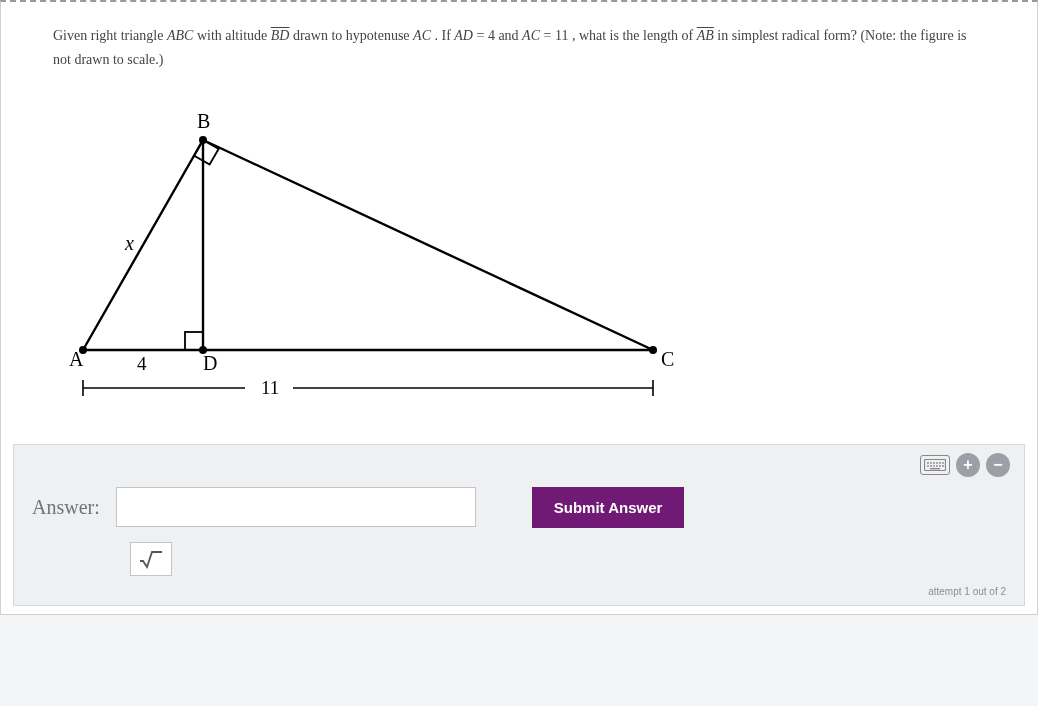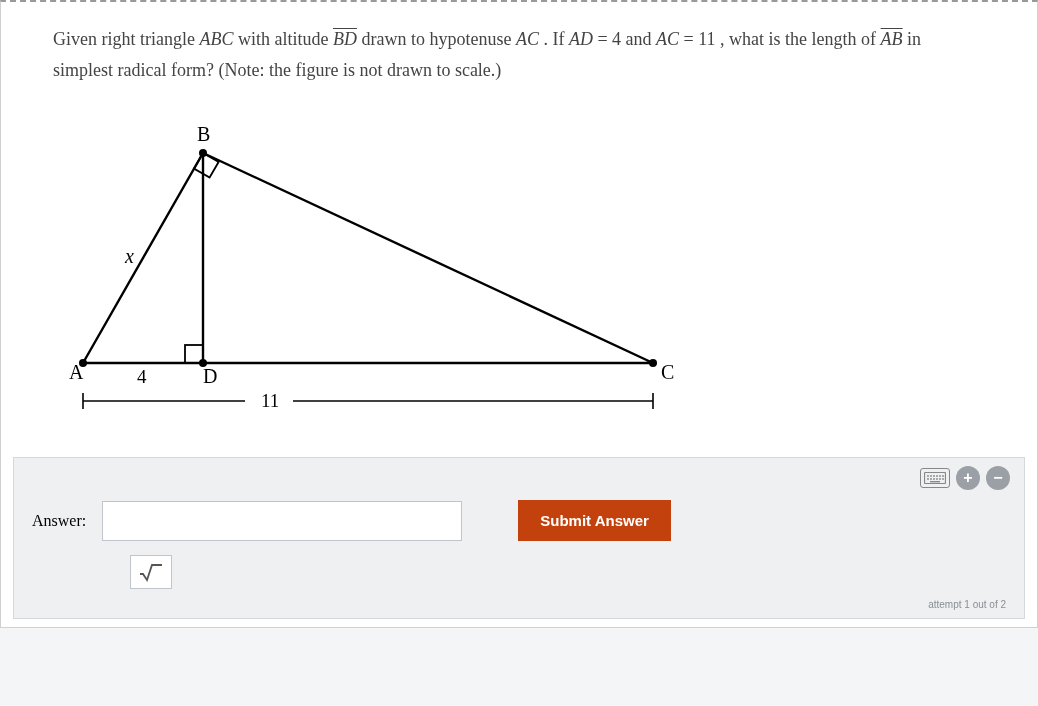--- a/index.html
+++ b/index.html
@@ -22,7 +22,7 @@
     padding: 22px 52px 0 52px;
   }
   .question {
-    font-size: 18px;
+    font-size: 14px;
     color: #444;
     line-height: 1.7;
     margin-bottom: 28px;

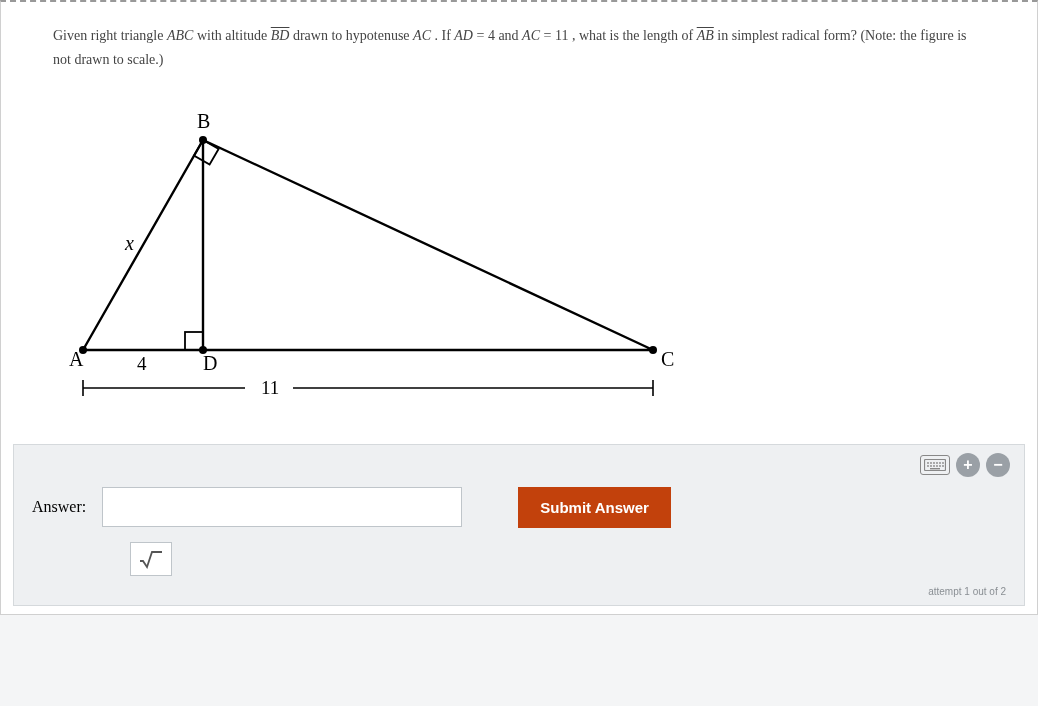--- a/index.html
+++ b/index.html
@@ -82,8 +82,8 @@
     margin-top: 28px;
   }
   .answer-label {
-    font-size: 16px;
-    color: #000000;
+    font-size: 20px;
+    color: #737373;
   }
   .answer-input {
     width: 360px;

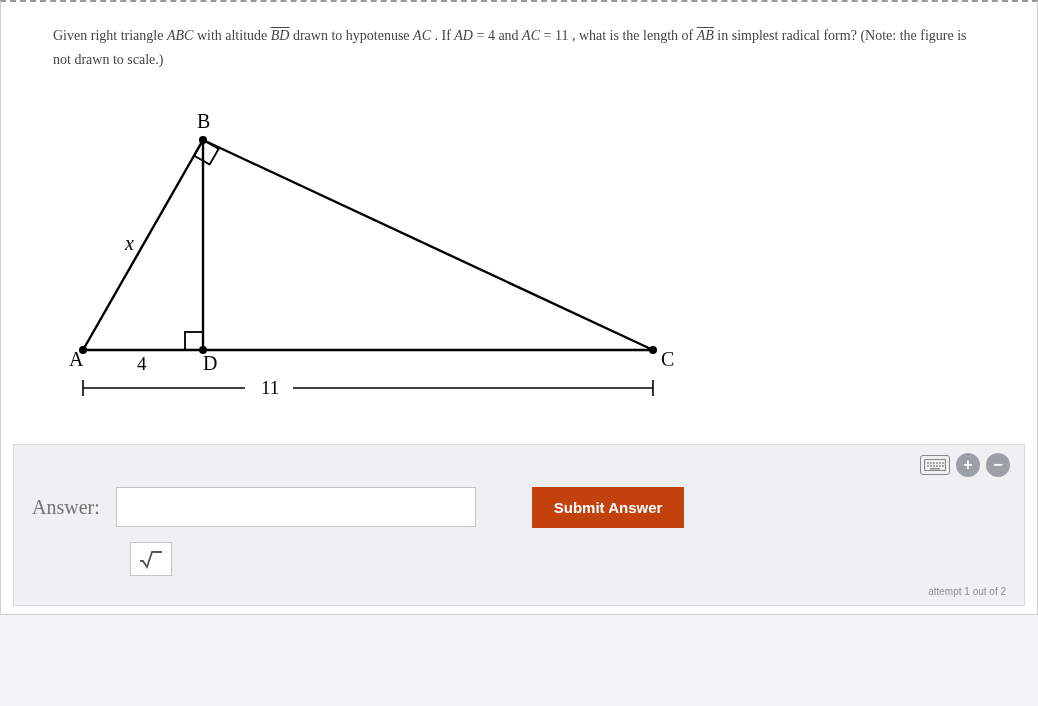--- a/index.html
+++ b/index.html
@@ -95,7 +95,7 @@
     font-family: Georgia, serif;
   }
   .submit-btn {
-    background: #c2410c;
+    background: #701a75;
     color: #fff;
     border: none;
     padding: 12px 22px;

